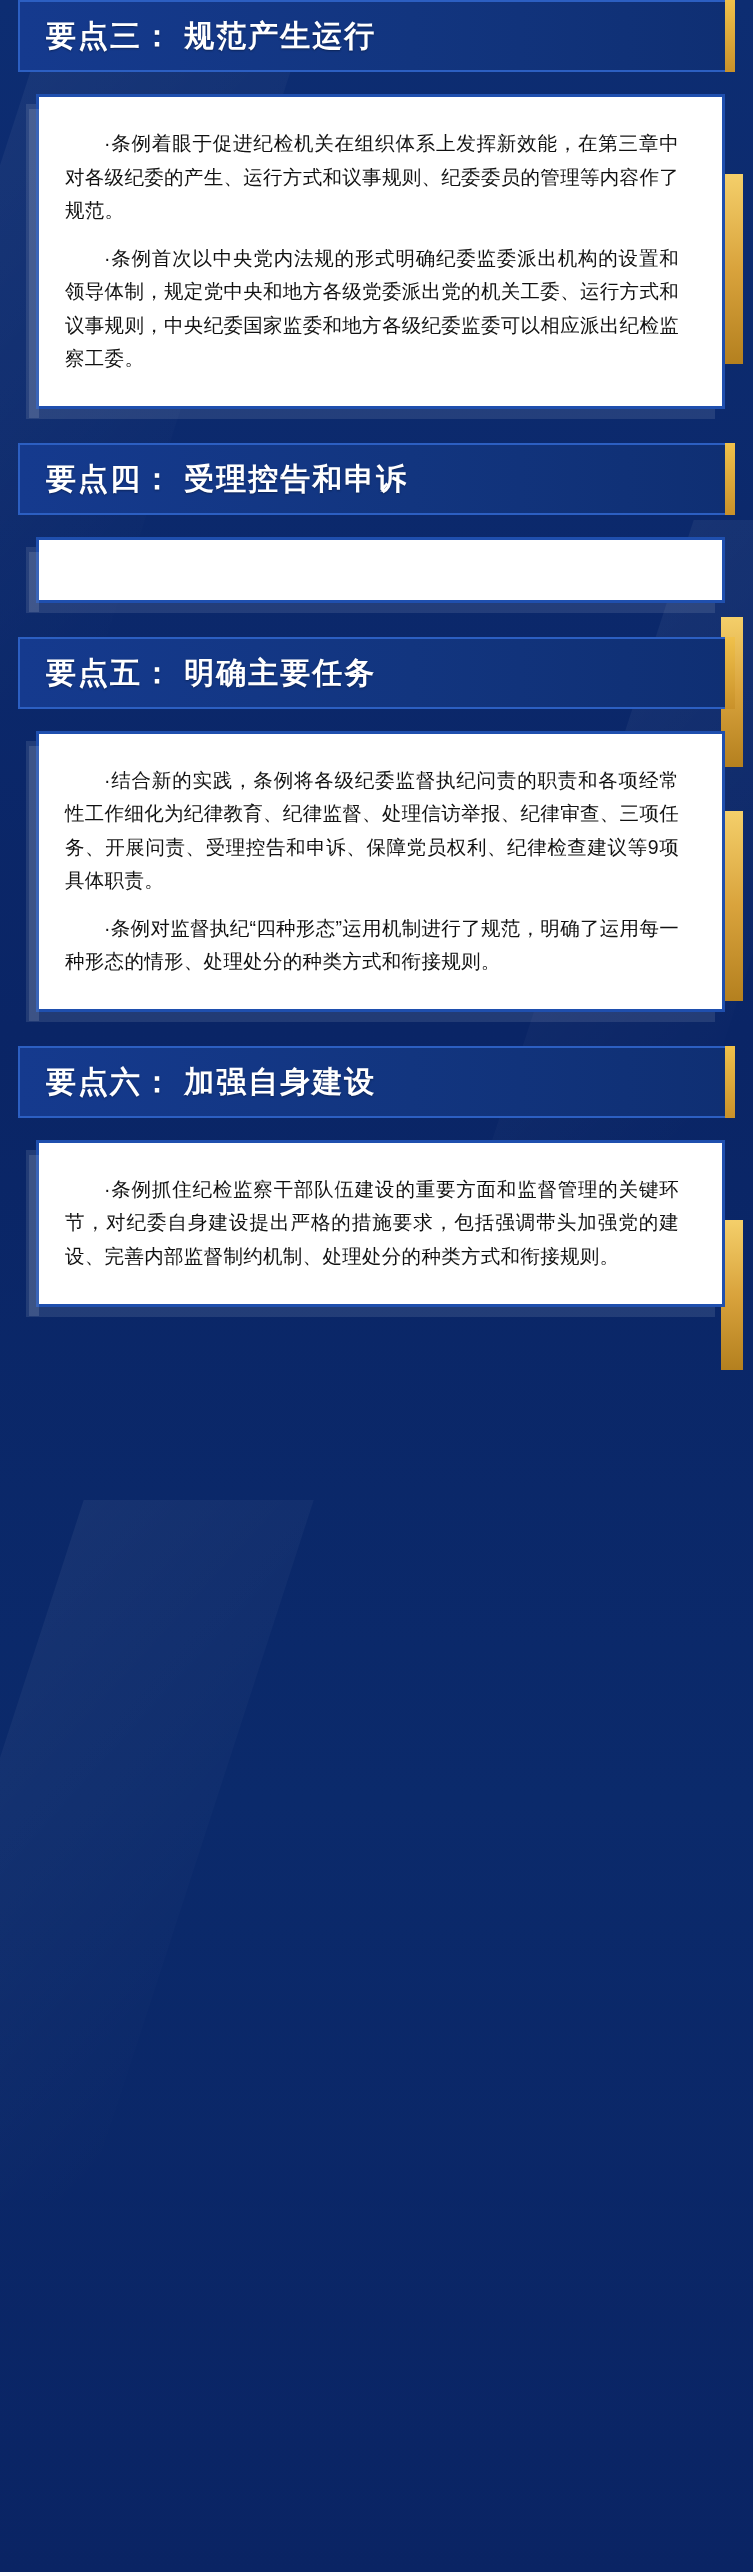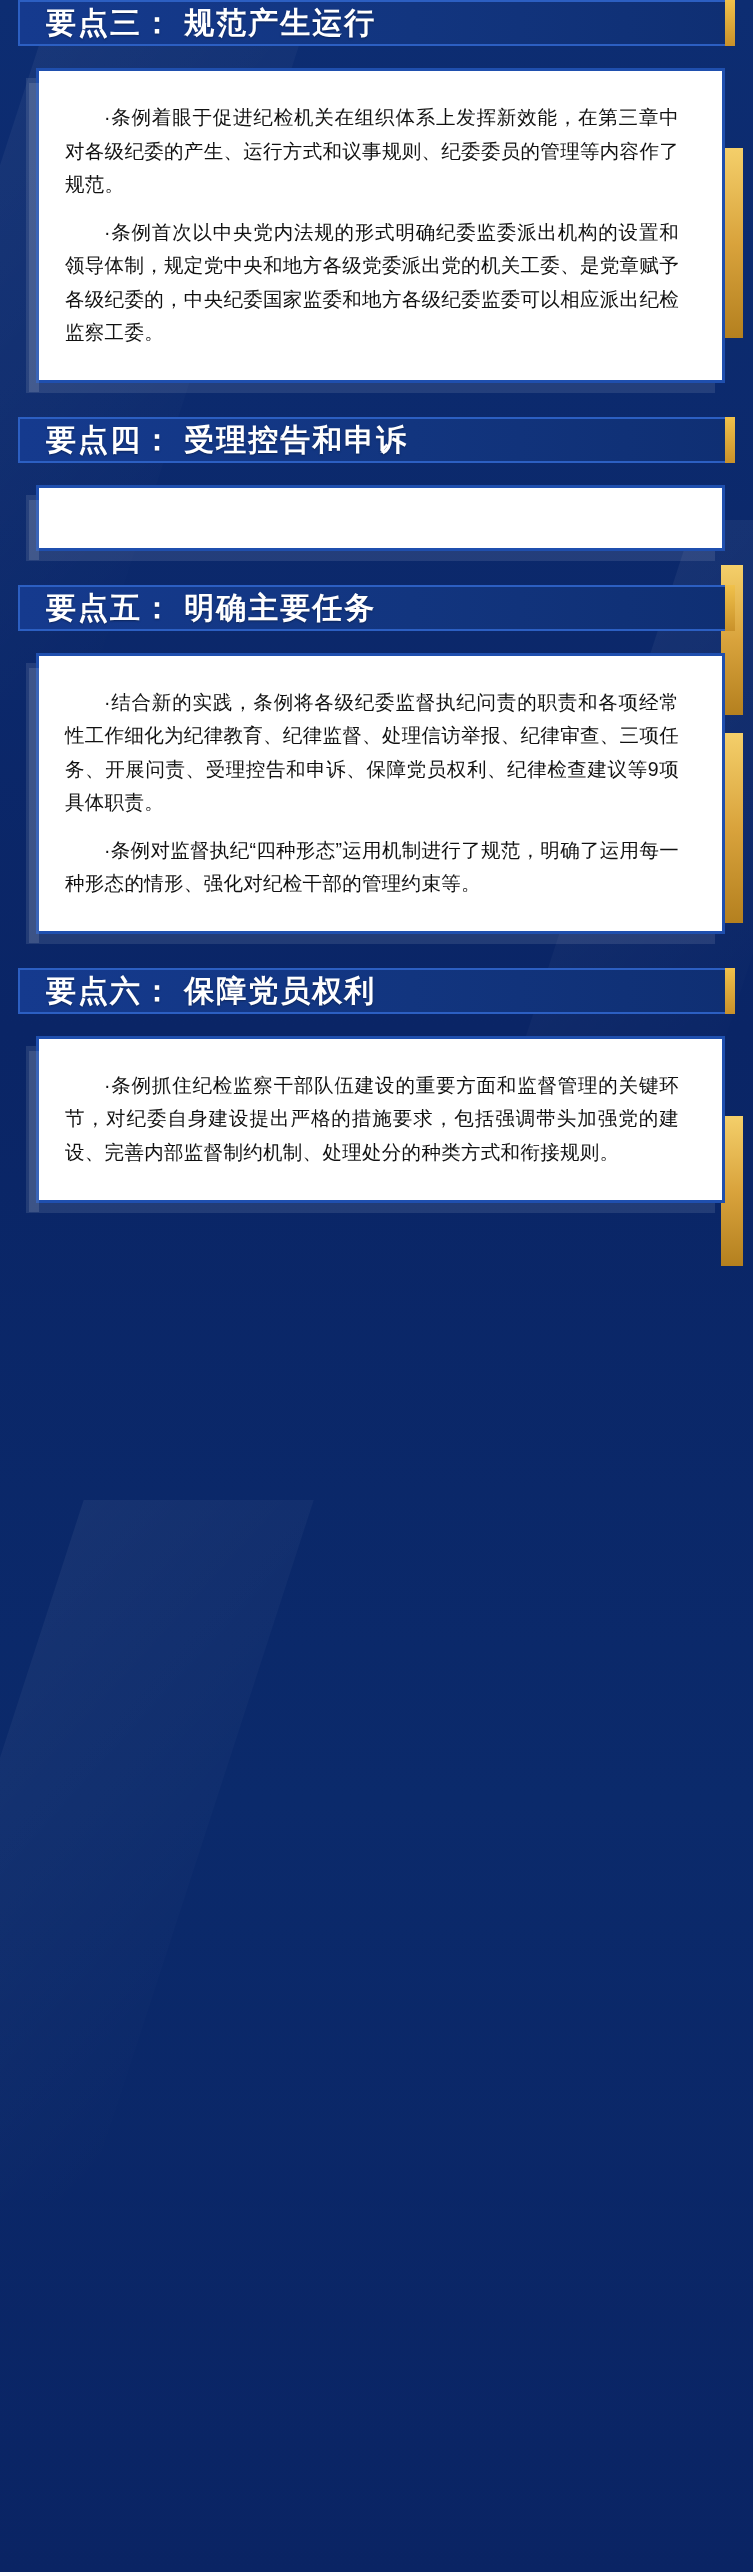--- a/index.html
+++ b/index.html
@@ -42,7 +42,7 @@
   .heading {
     position: relative;
     margin: 0 18px 22px 18px;
-    height: 46px;
+    height: 72px;
     display: flex;
     align-items: center;
     background: linear-gradient(90deg, #153a8e 0%, #12357f 55%, #0f2f73 100%);

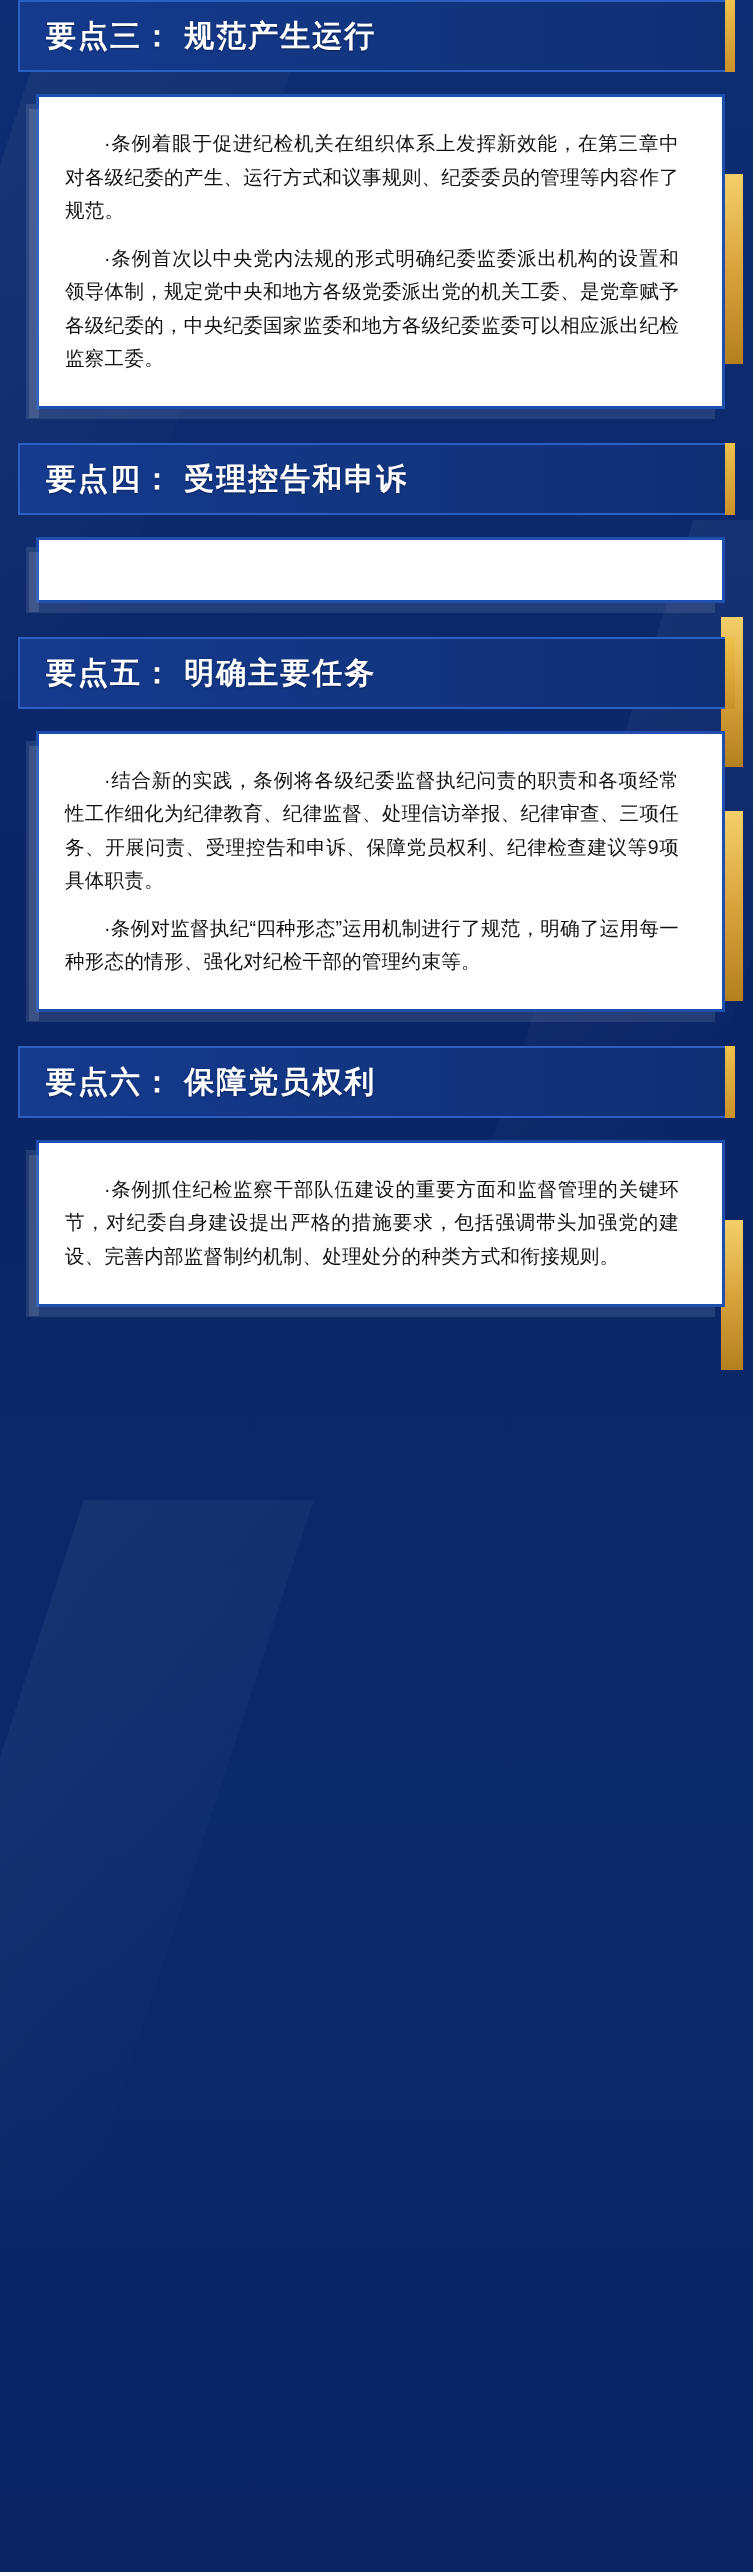--- a/index.html
+++ b/index.html
@@ -132,7 +132,7 @@
       <div class="card">
         <div class="card-shadow-line"></div>
         <p>·条例着眼于促进纪检机关在组织体系上发挥新效能，在第三章中对各级纪委的产生、运行方式和议事规则、纪委委员的管理等内容作了规范。</p>
-        <p>·条例首次以中央党内法规的形式明确纪委监委派出机构的设置和领导体制，规定党中央和地方各级党委派出党的机关工委、是党章赋予各级纪委的，中央纪委国家监委和地方各级纪委监委可以相应派出纪检监察工委。</p>
+        <p>·条例首次以中央党内法规的形式明确纪委监委派出机构的设置和领导体制，规定党中央和地方各级党委派出党的机关工委、运行方式和议事规则，中央纪委国家监委和地方各级纪委监委可以相应派出纪检监察工委。</p>
       </div>
     </div>
   </div>

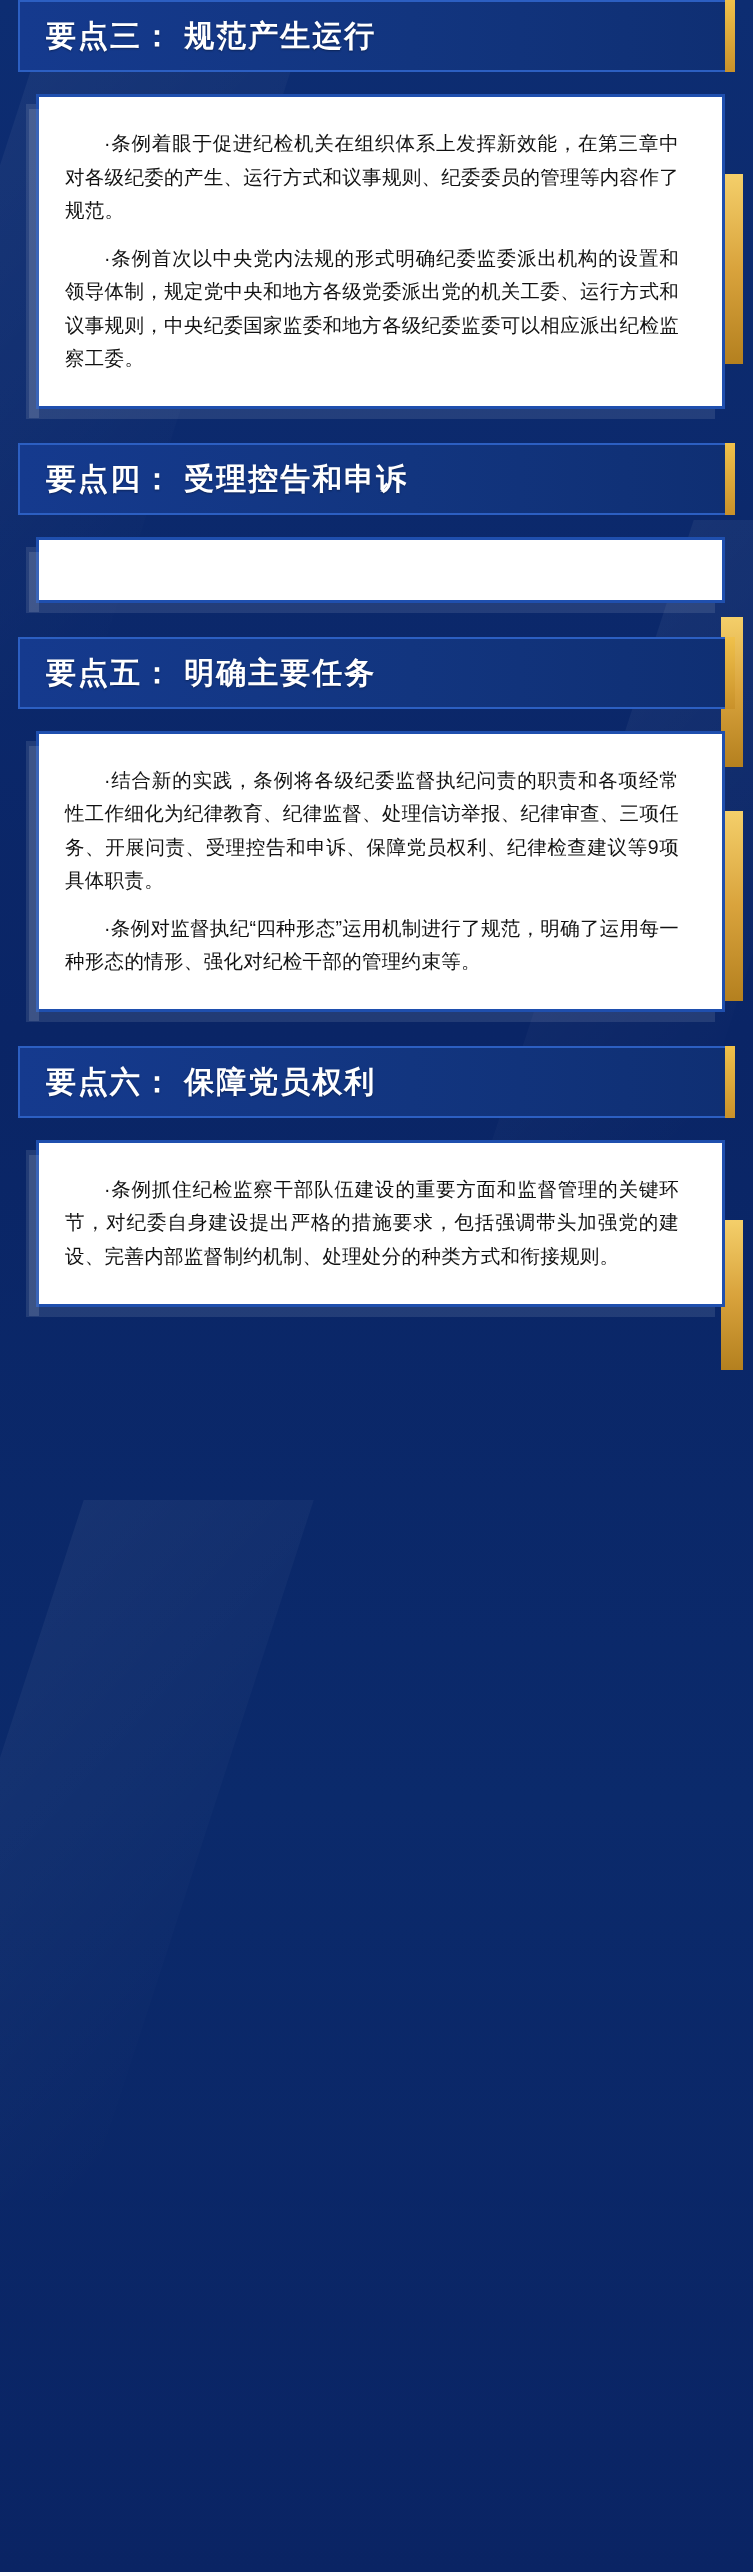--- a/index.html
+++ b/index.html
@@ -158,7 +158,7 @@
       <div class="card">
         <div class="card-shadow-line"></div>
         <p>·结合新的实践，条例将各级纪委监督执纪问责的职责和各项经常性工作细化为纪律教育、纪律监督、处理信访举报、纪律审查、三项任务、开展问责、受理控告和申诉、保障党员权利、纪律检查建议等9项具体职责。</p>
-        <p>·条例对监督执纪“四种形态”运用机制进行了规范，明确了运用每一种形态的情形、强化对纪检干部的管理约束等。</p>
+        <p>·条例对监督执纪“四种形态”运用机制进行了规范，明确了运用每一种形态的情形、处理处分的种类方式和衔接规则。</p>
       </div>
     </div>
   </div>

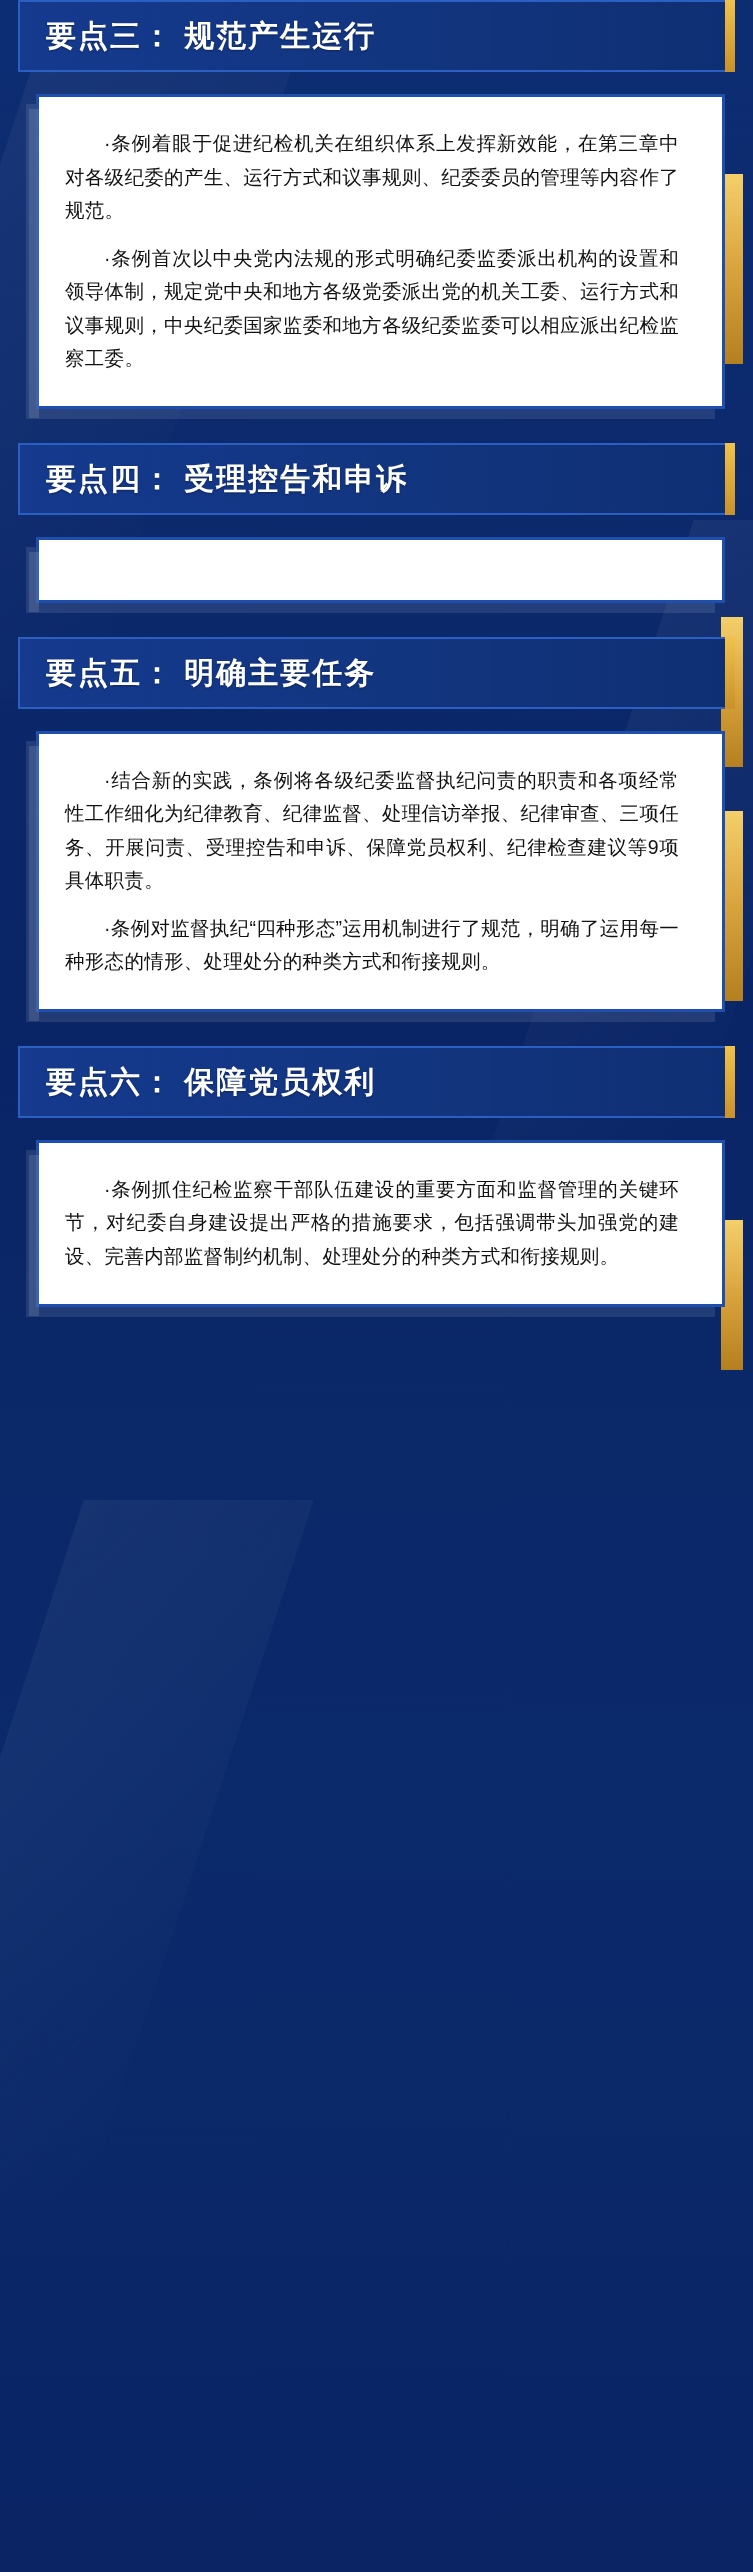--- a/index.html
+++ b/index.html
@@ -165,7 +165,7 @@
 
   <div class="section">
     <div class="heading">
-      <div class="title">要点六： 保障党员权利</div>
+      <div class="title">要点六： 加强自身建设</div>
     </div>
     <div class="card-wrap">
       <div class="gold-tab"></div>

